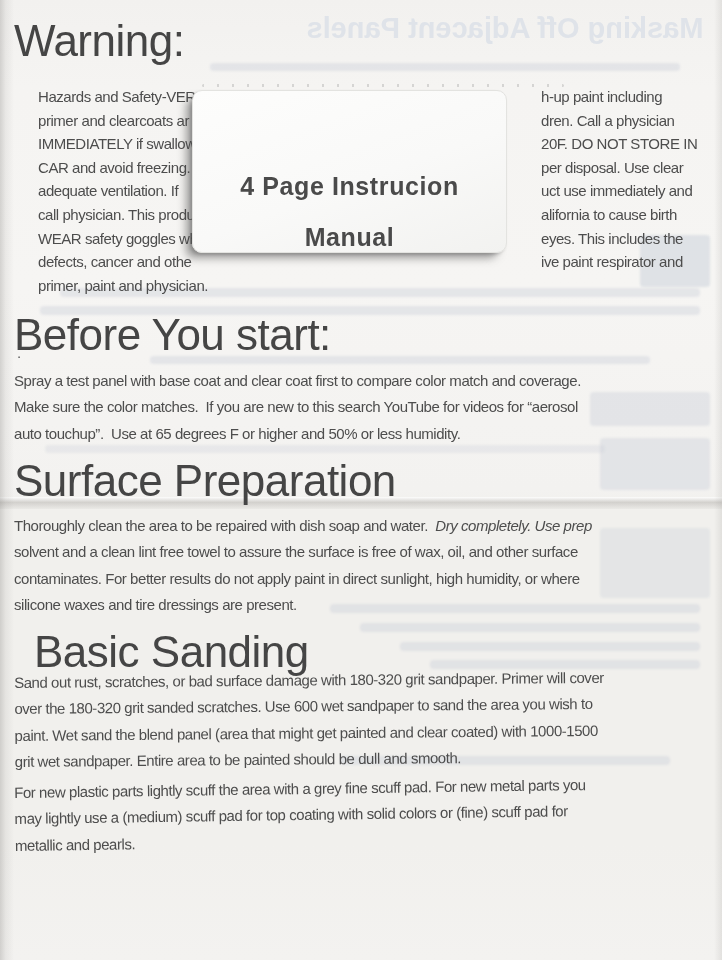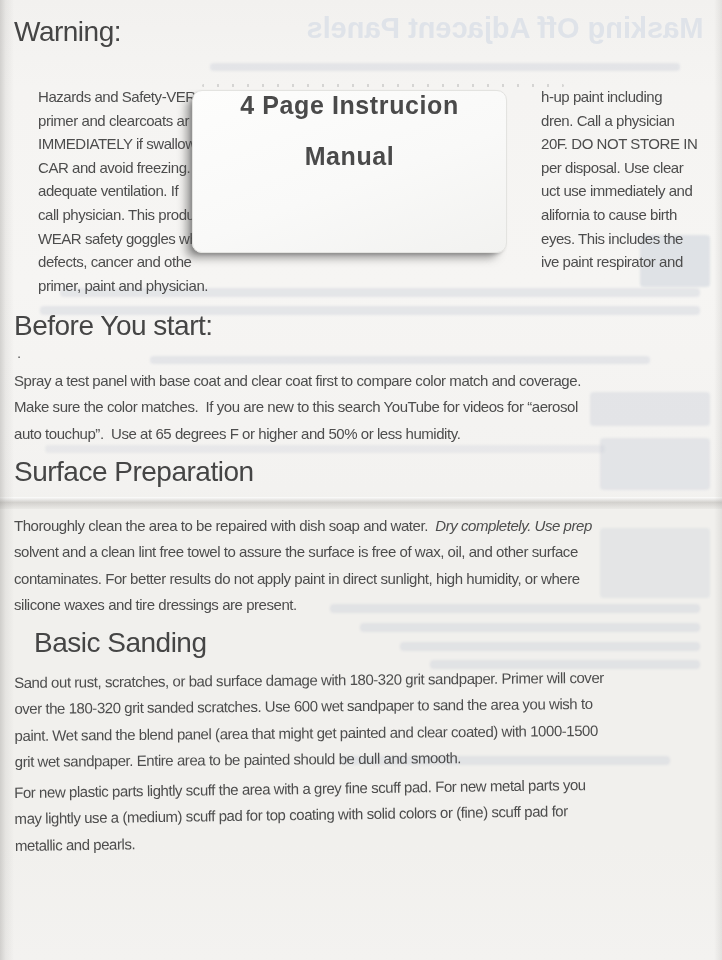--- a/index.html
+++ b/index.html
@@ -42,7 +42,7 @@
   
   .h1{
     position:absolute;left:14px;z-index:2;
-    font-size:28px;font-weight:400;color:#454545;letter-spacing:-0.5px;white-space:pre;
+    font-size:44px;font-weight:400;color:#454545;letter-spacing:-0.5px;white-space:pre;
   }
   .para{position:absolute;left:14px;z-index:2;}
   .line{white-space:pre;font-size:15px;letter-spacing:-0.45px;line-height:26.3px;color:#4d4d4d;}

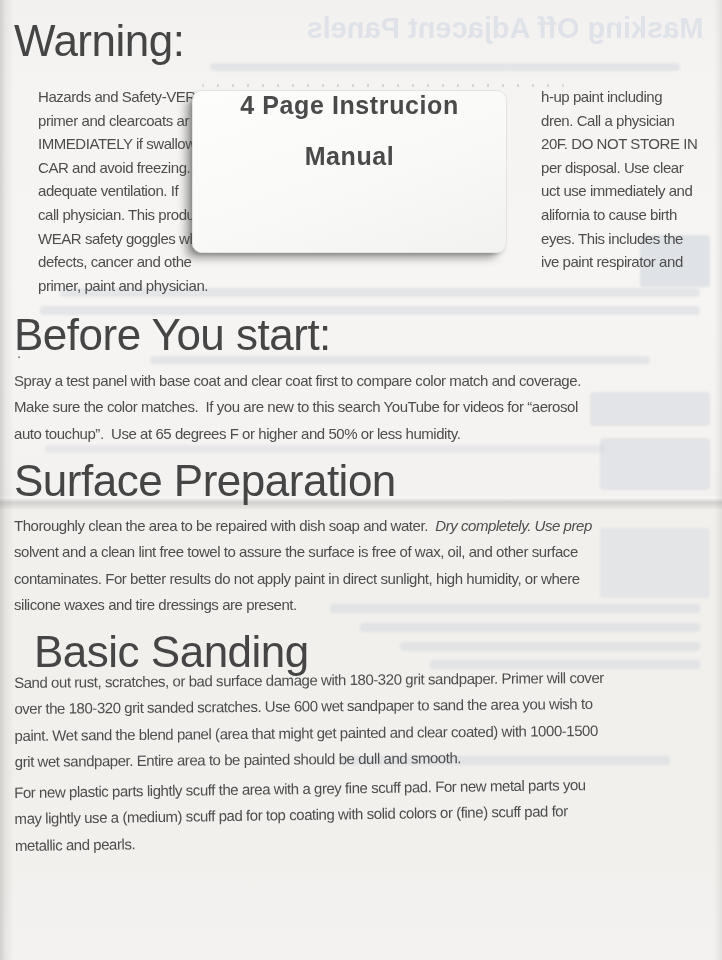--- a/index.html
+++ b/index.html
@@ -65,7 +65,7 @@
     background:linear-gradient(160deg,#fdfdfc 0%, #f9f9f8 55%, #f2f2f0 100%);
     border:1px solid #e3e3e0;border-radius:10px;
     box-shadow:-8px 7px 9px -2px rgba(70,70,70,0.50), -2px 2px 3px rgba(90,90,90,0.25);
-    display:flex;flex-direction:column;align-items:center;justify-content:flex-start;gap:22px;
+    display:flex;flex-direction:column;align-items:center;justify-content:flex-end;gap:22px;
   }
   .sticker .stk-line{
     font-size:25px;font-weight:700;color:#4a4a4a;letter-spacing:0.6px;white-space:pre;

